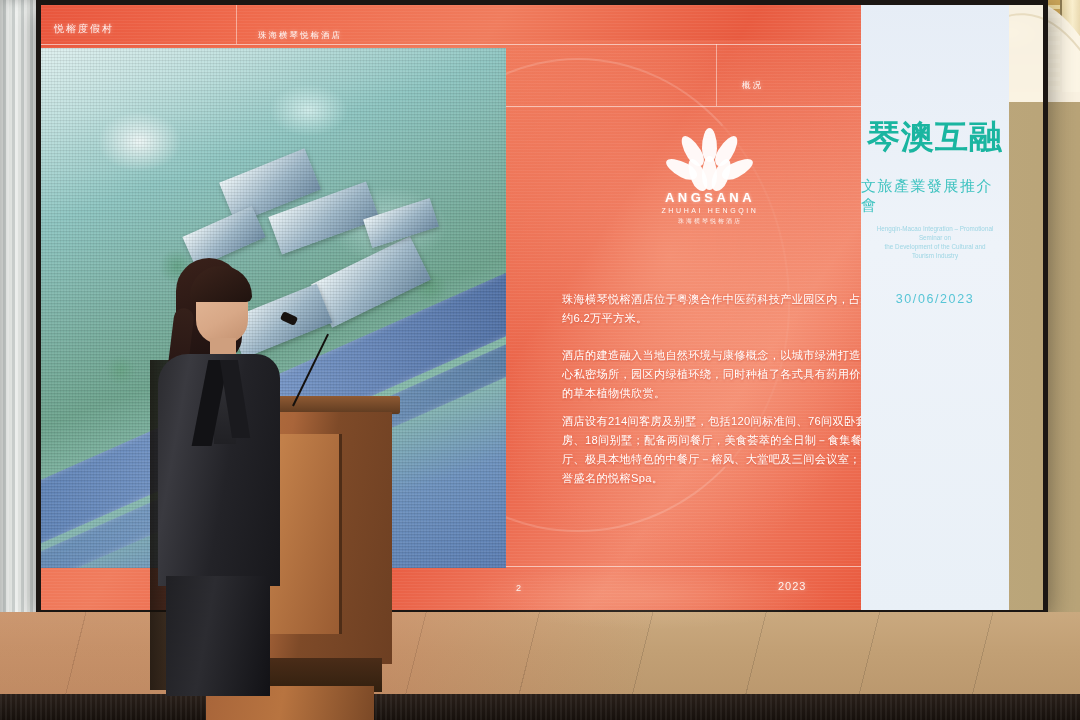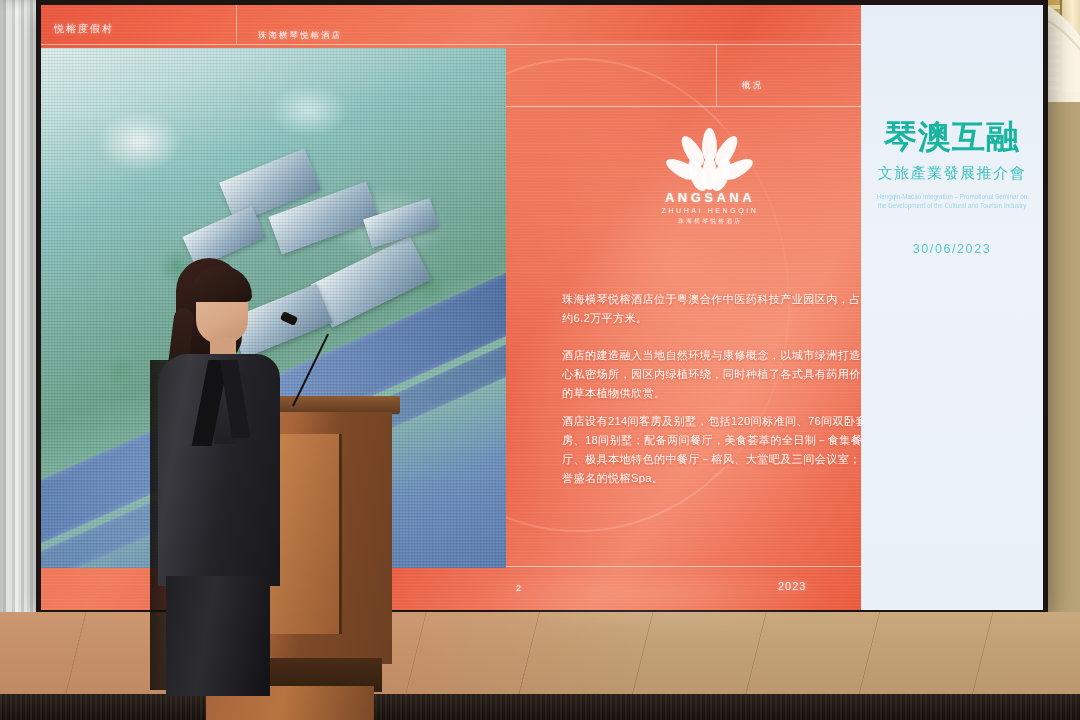--- a/index.html
+++ b/index.html
@@ -97,7 +97,7 @@
        letter-spacing:.3px;text-shadow:0 0 3px rgba(255,120,90,.85),0 1px 2px rgba(180,50,30,.5);}
 
   
-  .panel{position:absolute;left:825px;top:0;width:182px;height:615px;
+  .panel{position:absolute;left:825px;top:0;width:148px;height:615px;
        background:linear-gradient(180deg,#e6edf6 0%,#eef3f9 40%,#e9f0f7 100%);}
   .panel-main{color:#1ab5a0;font-size:33px;font-weight:bold;letter-spacing:1px;
        text-align:center;margin-top:118px;line-height:38px;}

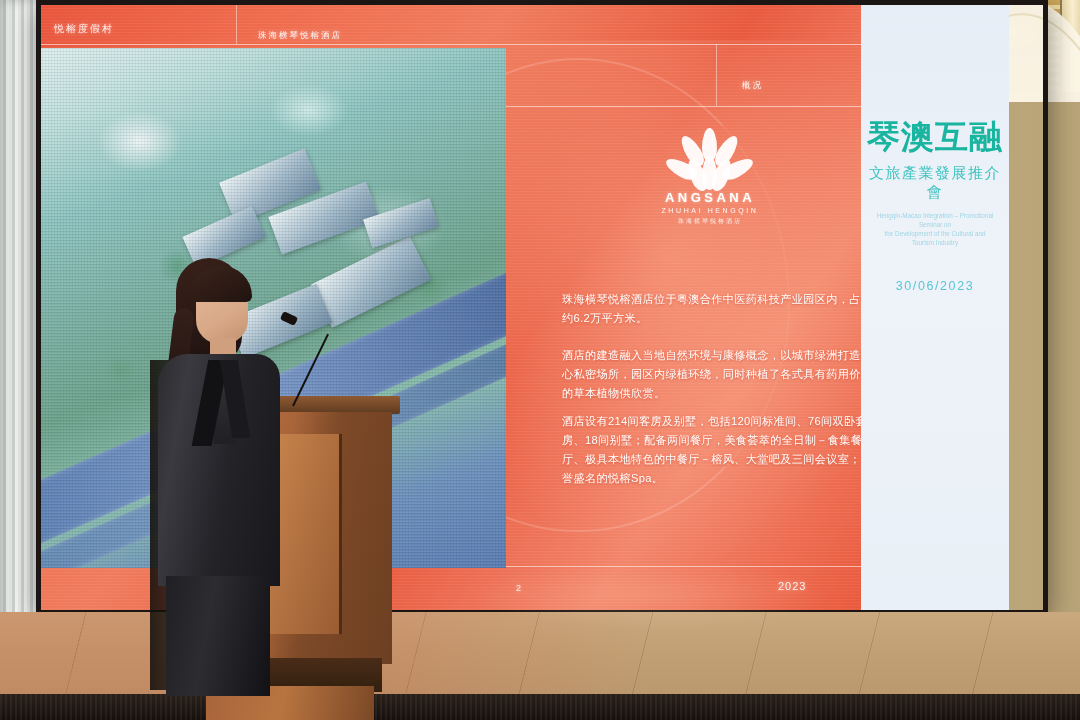--- a/index.html
+++ b/index.html
@@ -101,7 +101,7 @@
        background:linear-gradient(180deg,#e6edf6 0%,#eef3f9 40%,#e9f0f7 100%);}
   .panel-main{color:#1ab5a0;font-size:33px;font-weight:bold;letter-spacing:1px;
        text-align:center;margin-top:118px;line-height:38px;}
-  .panel-sub{color:#3fc3c0;font-size:15px;letter-spacing:1.5px;text-align:center;margin-top:8px;}
+  .panel-sub{color:#3fc3c0;font-size:15px;letter-spacing:1.5px;margin-top:21px;}
   .panel-en{color:#9fd6e4;font-size:6.3px;line-height:9px;text-align:center;margin-top:9px;padding:0 12px;}
   .panel-date{color:#57c5d6;font-size:12.5px;letter-spacing:1.6px;text-align:center;margin-top:32px;}
 

